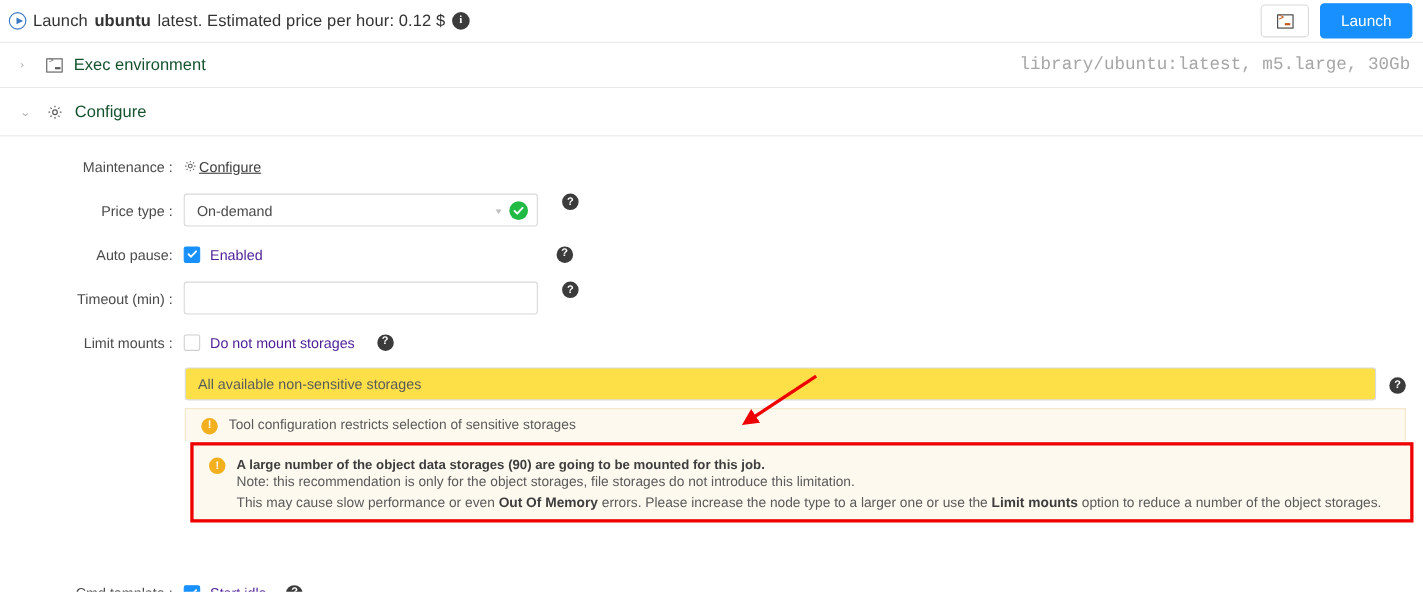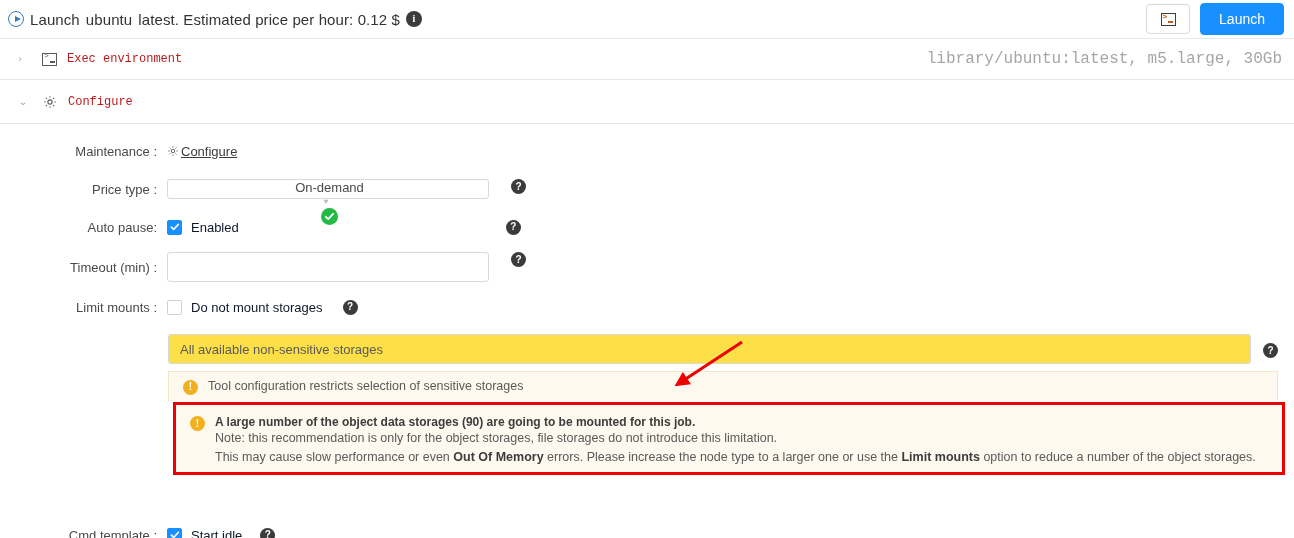--- a/index.html
+++ b/index.html
@@ -35,7 +35,7 @@
     gap: 6px;
   }
   .header-title .txt { letter-spacing: 0.1px; }
-  .header-title .bold { font-weight: normal; }
+  .header-title .bold { font-weight: bold; }
   .header-spacer { flex: 1 1 auto; }
 
   .icon-circle {

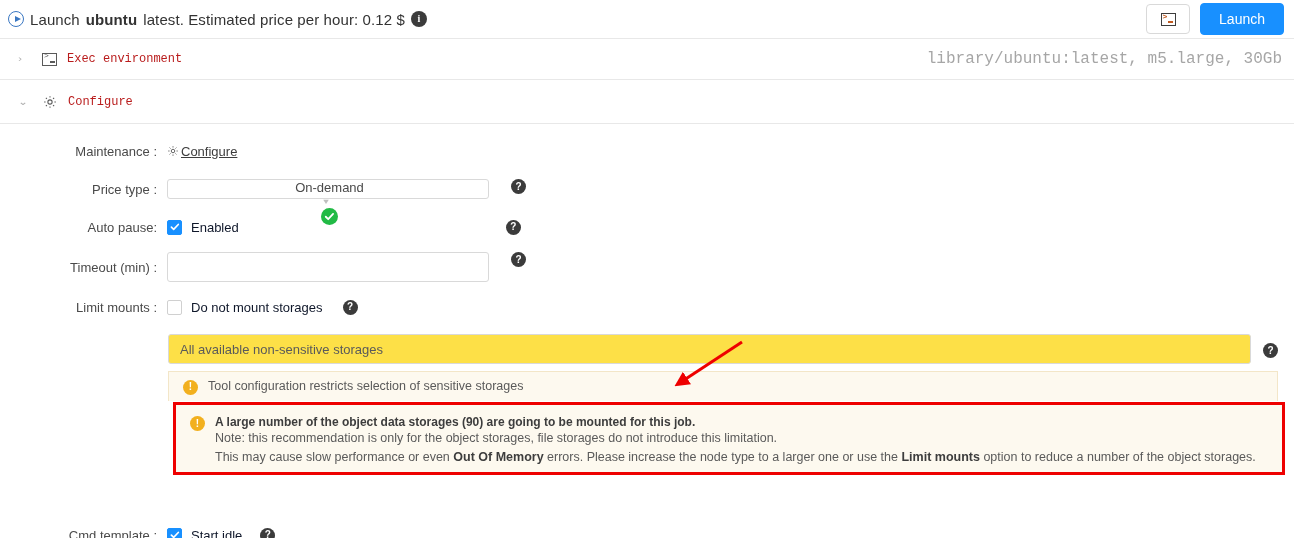--- a/index.html
+++ b/index.html
@@ -147,10 +147,9 @@
     transform: scaleY(0.8);
   }
   .panel-label {
-    font-size: 12px;
-    color: #b91c1c;
+    font-size: 15px;
+    color: #14532d;
     margin-left: 10px;
-    font-family: Liberation Mono, monospace;
   }
   .panel-summary {
     margin-left: auto;

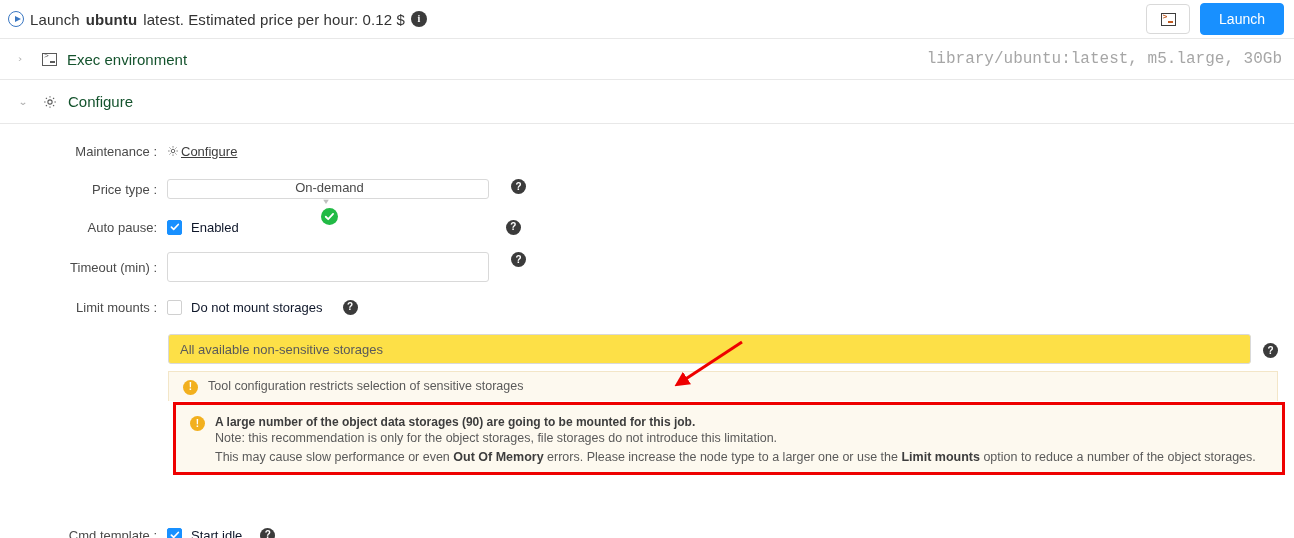--- a/index.html
+++ b/index.html
@@ -222,7 +222,7 @@
 
   .select-box {
     width: 322px;
-    height: 20px;
+    height: 30px;
     border: 1px solid #d9d9d9;
     border-radius: 3px;
     background: #fff;
@@ -231,7 +231,6 @@
     padding: 0 8px 0 11px;
     box-sizing: border-box;
     cursor: pointer;
-    flex-direction: column;
   }
   .select-value { flex: 1; color: #4a4a4a; font-size: 13px; }
   .select-chev { color: #bfbfbf; font-size: 11px; transform: scaleY(0.75); margin-right: 7px; }

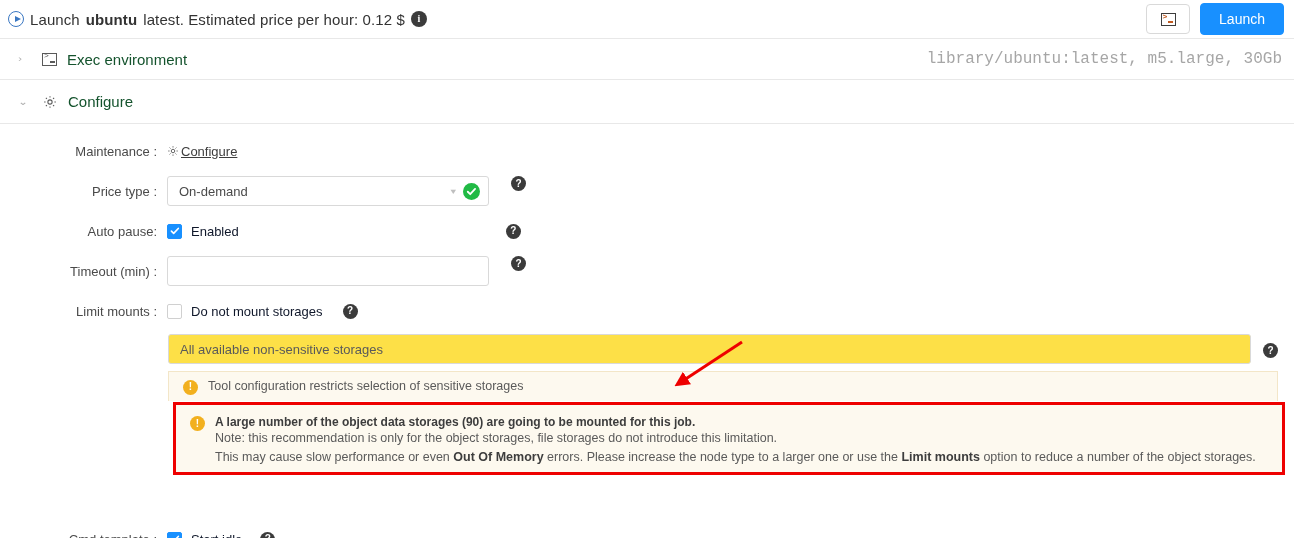--- a/index.html
+++ b/index.html
@@ -301,7 +301,7 @@
   .cb.on { background: #1890ff; border: 1px solid #1890ff; }
   .cb.off { background: #fff; border: 1px solid #d0d0d0; }
   .cb svg { display: block; }
-  .cb-label { margin-left: 9px; color: #0f172a; font-size: 13px; }
+  .cb-label { margin-left: 9px; color: #4c1d95; font-size: 13px; }
 
   
   .warn-bar {

